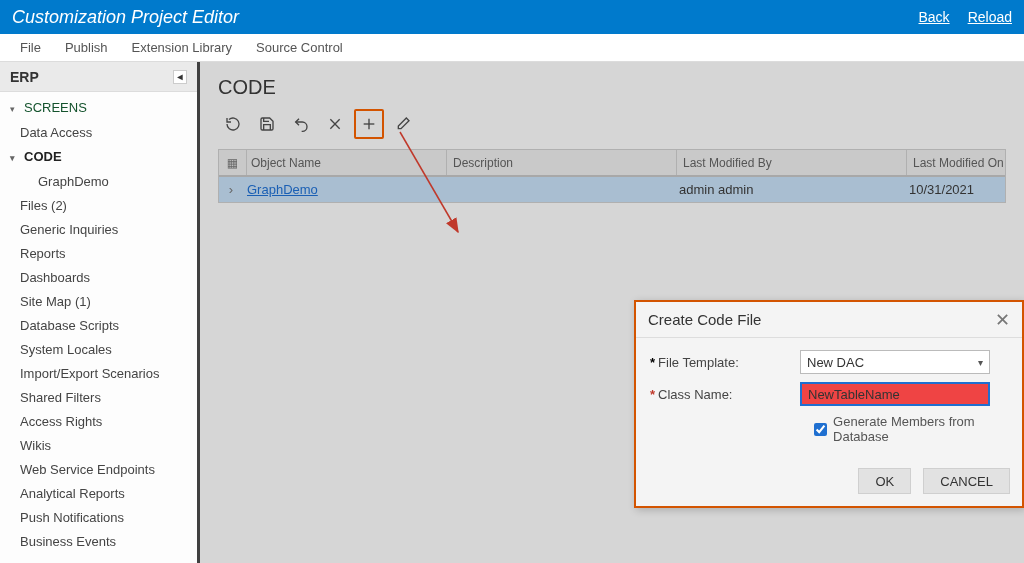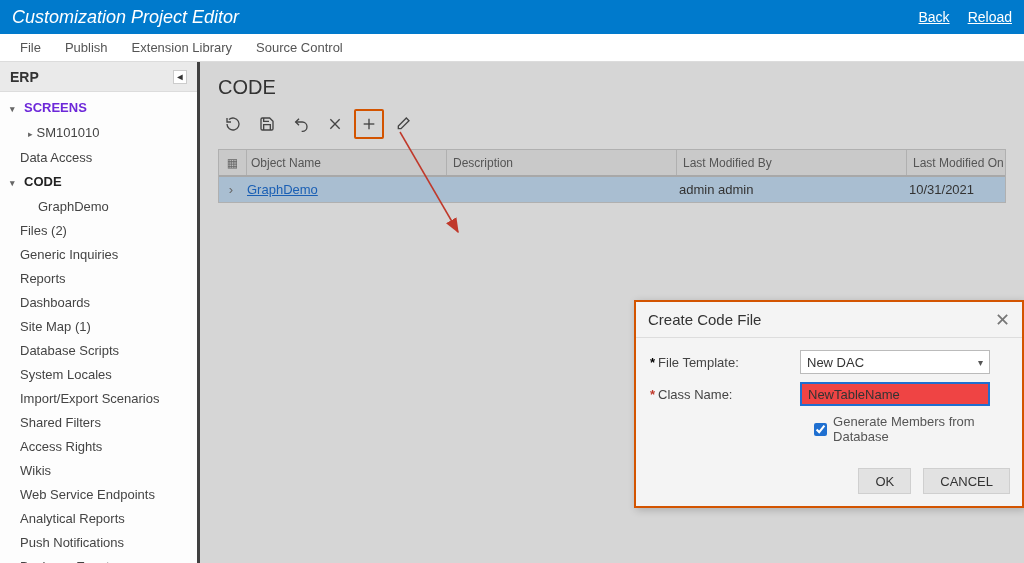--- a/index.html
+++ b/index.html
@@ -25,7 +25,7 @@
 .sidebar-body { flex: 1; overflow-y: auto; padding: 4px 0 4px 4px; }
 .tree { list-style: none; }
 .tree li { padding: 2px 0 2px 14px; line-height: 20px; color: #444; cursor: pointer; white-space: nowrap; }
-.tree li.section { font-weight: 700; color: #6d28d9; padding-left: 6px; }
+.tree li.section { font-weight: 400; color: #14532d; padding-left: 6px; }
 .tree li.section::before { content: "▾"; font-size: 9px; color: #666; margin-right: 4px; display:inline-block; width:10px; }
 .tree li.sub { padding-left: 24px; }
 .tree li.sub::before { content: "▸"; font-size: 9px; color: #666; margin-right: 4px; }

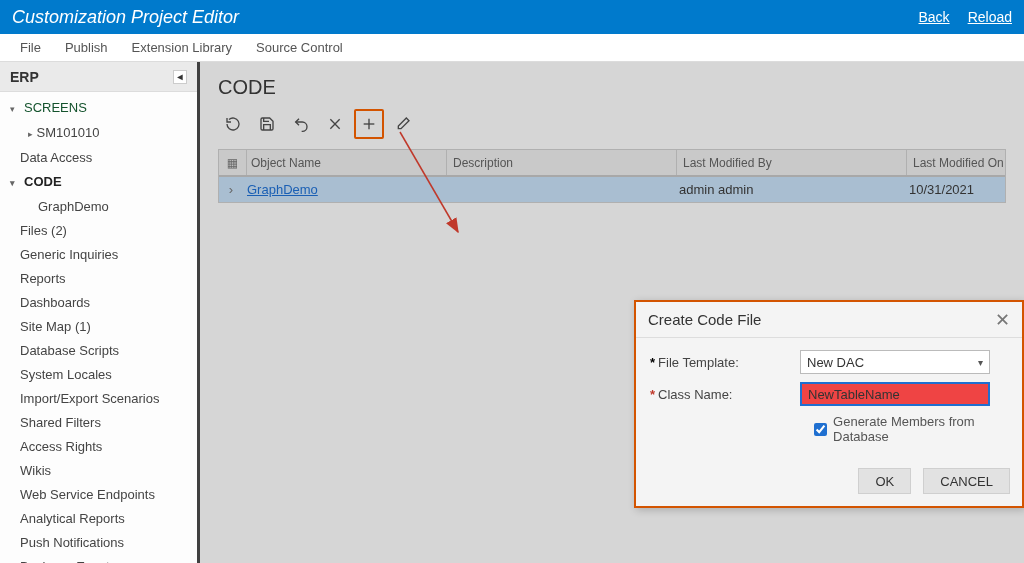--- a/index.html
+++ b/index.html
@@ -113,7 +113,6 @@
     <div class="sidebar-body">
       <ul class="tree" id="tree">
           <li class="section">SCREENS</li>
-          <li class="sub">SM101010</li>
           <li class="plain">Data Access</li>
           <li class="section bold">CODE</li>
           <li class="sub2">GraphDemo</li>

